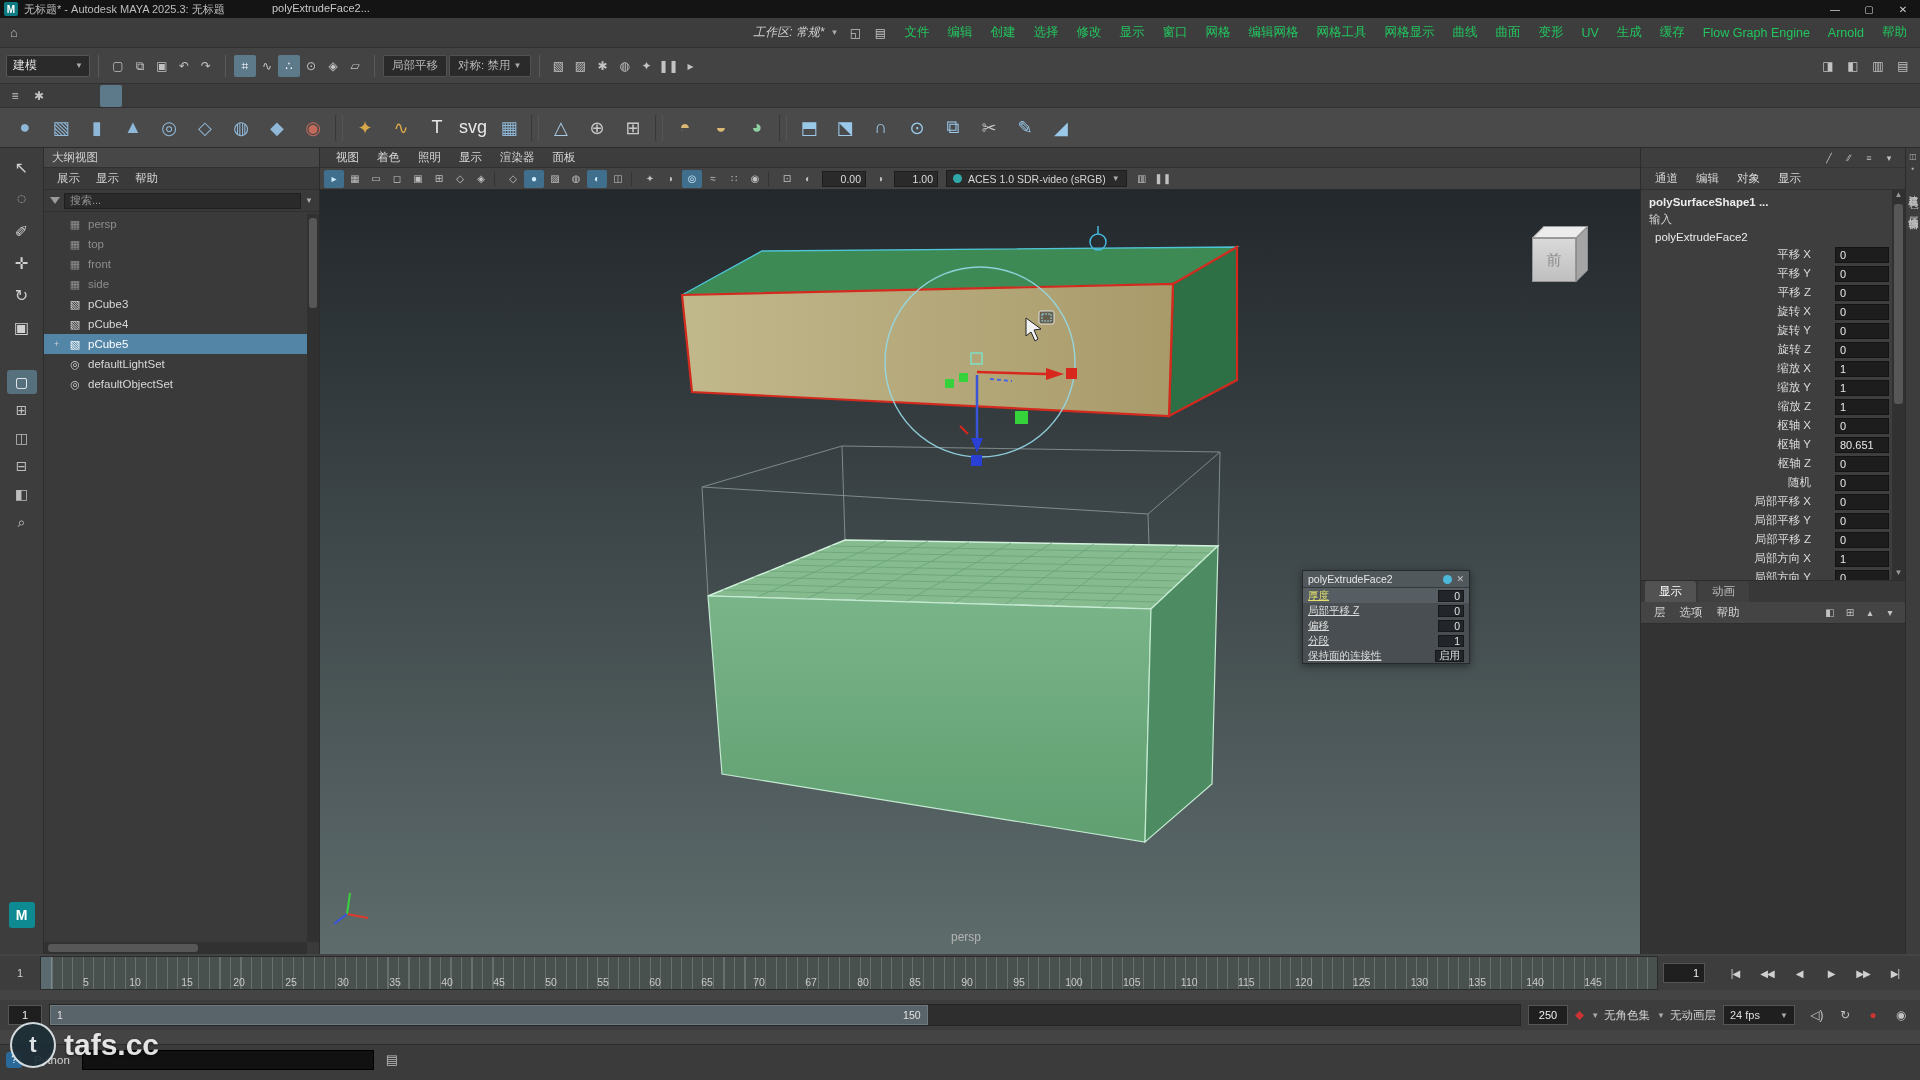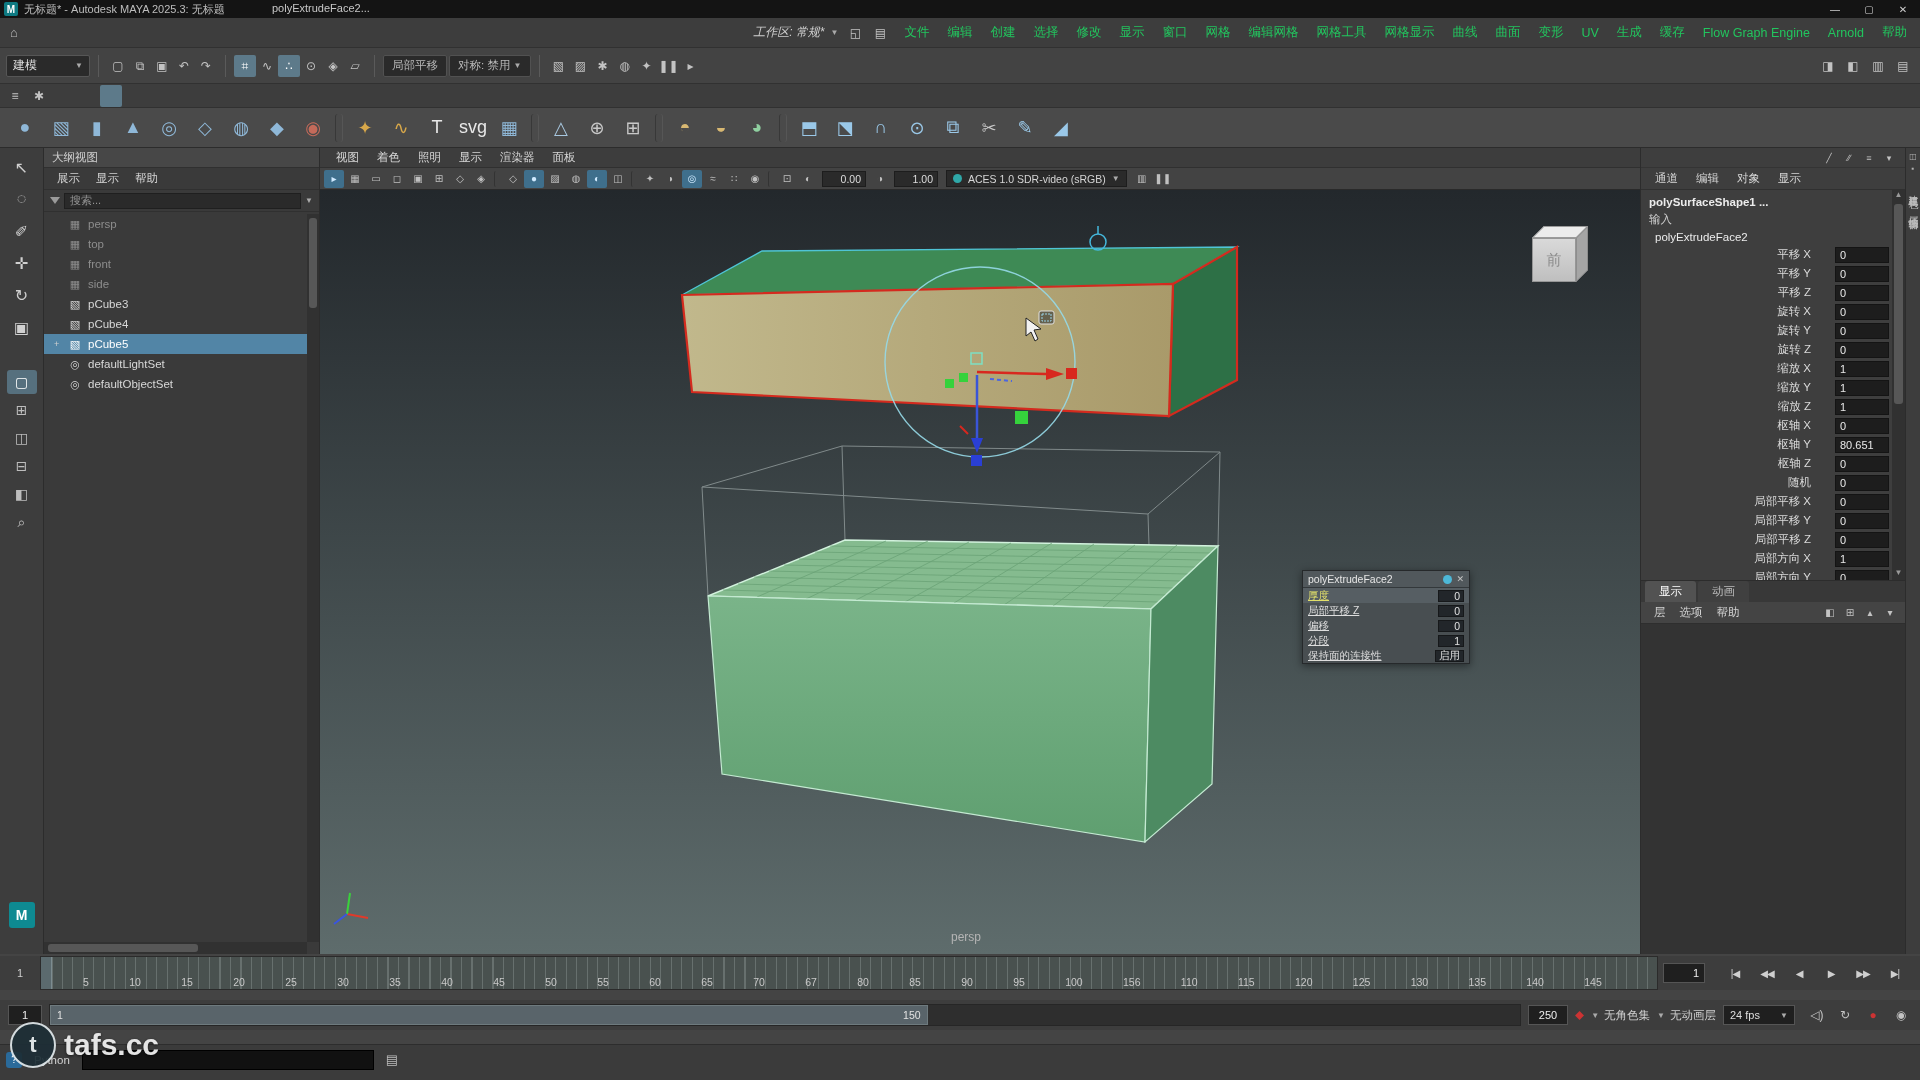--- a/index.html
+++ b/index.html
@@ -761,7 +761,7 @@
           <span class="tl-num">90</span>
           <span class="tl-num">95</span>
           <span class="tl-num">100</span>
-          <span class="tl-num">156</span>
+          <span class="tl-num">105</span>
           <span class="tl-num">110</span>
           <span class="tl-num">115</span>
           <span class="tl-num">120</span>

